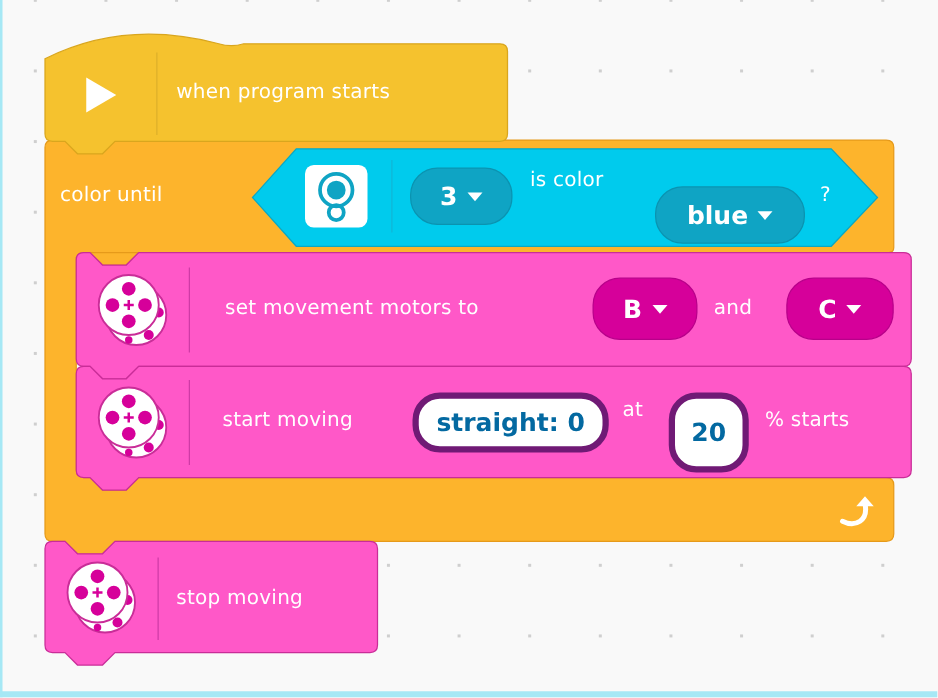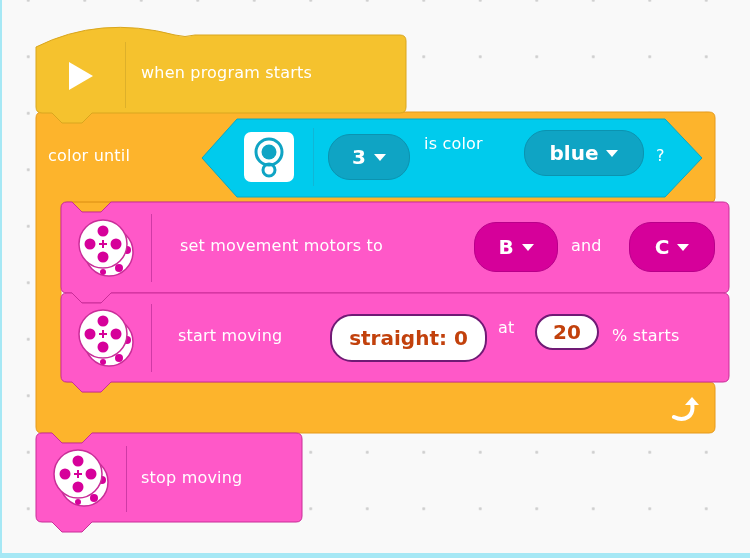--- a/index.html
+++ b/index.html
@@ -93,7 +93,7 @@
   <span class="caret"></span>
 </div>
 <div class="txt" style="left:424px;top:136px">is color</div>
-<div class="pill teal" style="left:524px;top:130px;width:120px;height:46px">
+<div class="pill teal" style="left:524px;top:149px;width:120px;height:46px">
   <span>blue</span>
   <span class="caret"></span>
 </div>

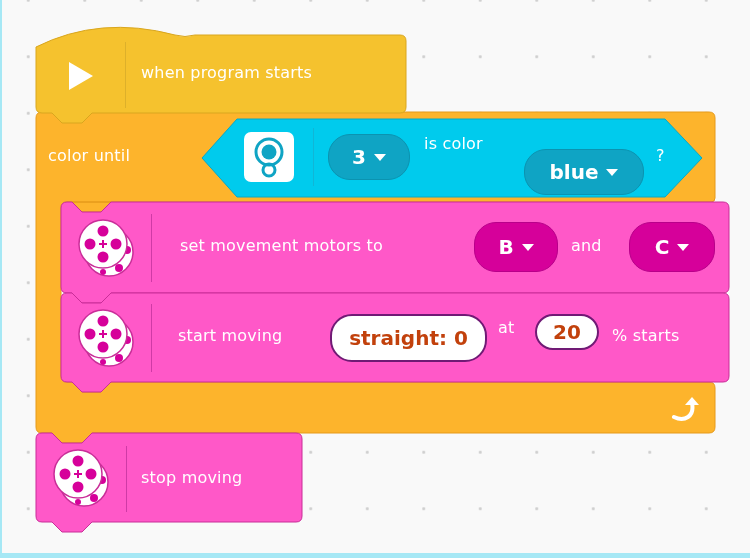--- a/index.html
+++ b/index.html
@@ -28,7 +28,7 @@
   }
   .pill.teal { background: #0fa4c4; border: 1px solid #0b93b0; }
   .pill.magenta { background: #d6009a; border: 1px solid #b8008a; }
-  .pill.white { background: #fff; border: 2px solid #701a75; color: #c2410c; }
+  .pill.white { background: #fff; border: 5px solid #701a75; color: #0369a1; }
   .caret { width: 0; height: 0; border-left: 6px solid transparent; border-right: 6px solid transparent; border-top: 7px solid #fff; display: inline-block; }
 </style>
 </head>

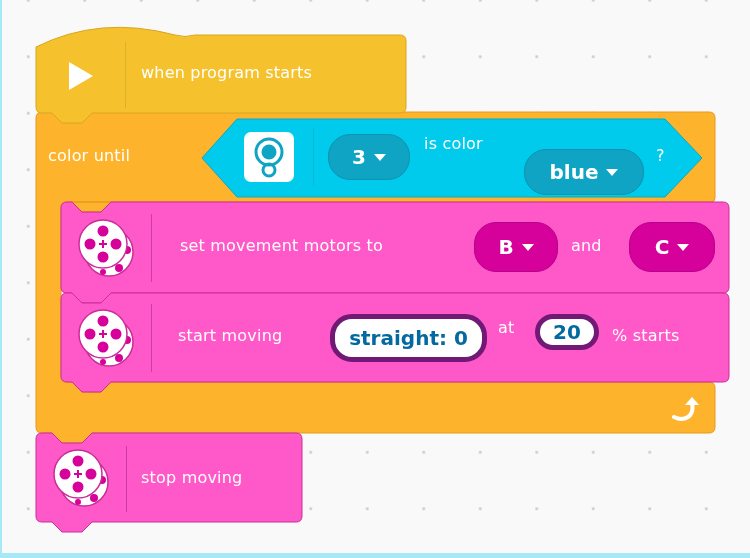--- a/index.html
+++ b/index.html
@@ -152,7 +152,7 @@
   <span>straight: 0</span>
 </div>
 <div class="txt" style="left:498px;top:320px">at</div>
-<div class="pill white" style="left:535px;top:314px;width:64px;height:36px">
+<div class="pill white" style="left:535px;top:314px;width:64px;height:64px">
   <span>20</span>
 </div>
 <div class="txt" style="left:612px;top:328px">% starts</div>

